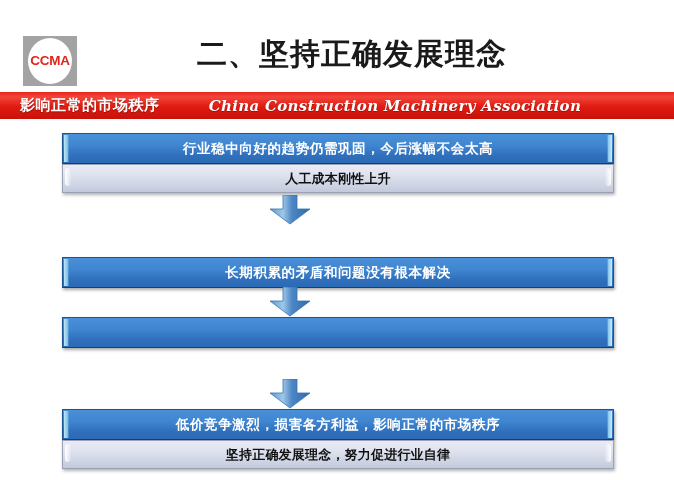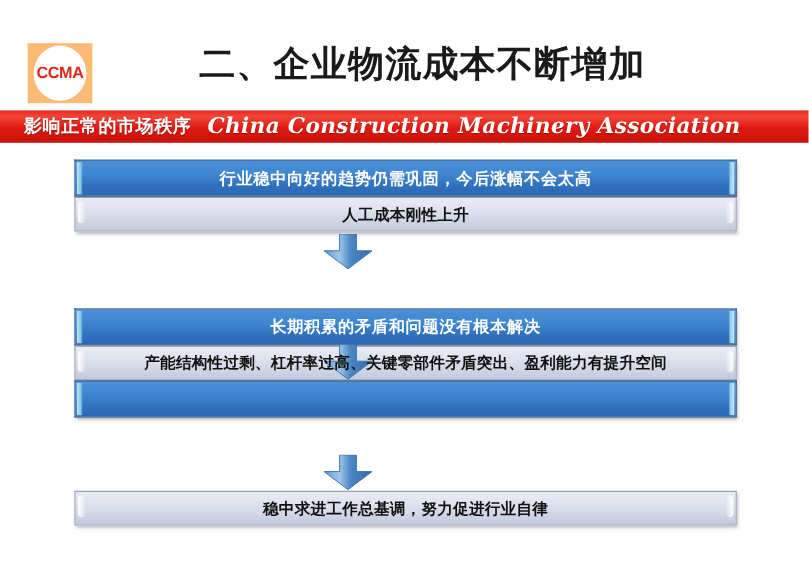--- a/index.html
+++ b/index.html
@@ -32,7 +32,7 @@
     top: 36px;
     width: 54px;
     height: 50px;
-    background: #fdba74;
+    background: #a3a3a3;
     display: flex;
     align-items: center;
     justify-content: center;

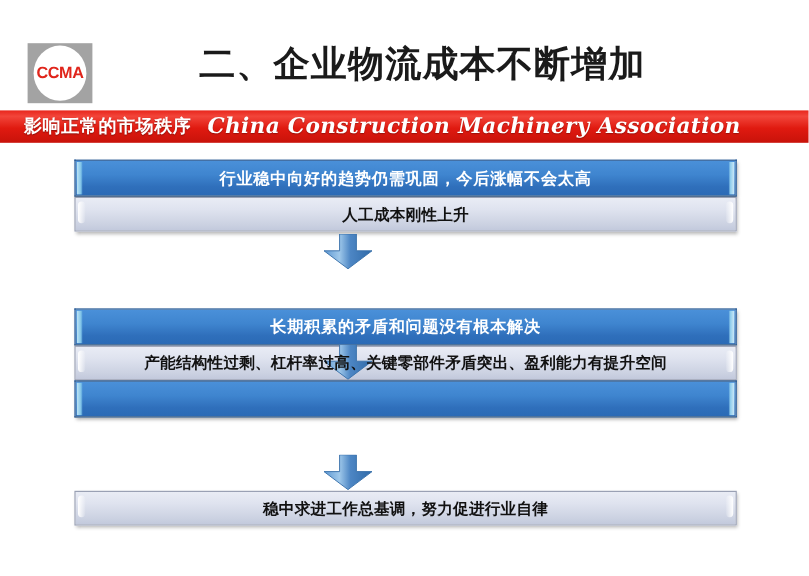--- a/index.html
+++ b/index.html
@@ -210,7 +210,7 @@
       </div>
     </div>
 
-    <div id="slide-title">二、企业物流成本不断增加</div>
+    <div id="slide-title">二、坚持正确发展理念</div>
   </div>
 
   <div id="banner">

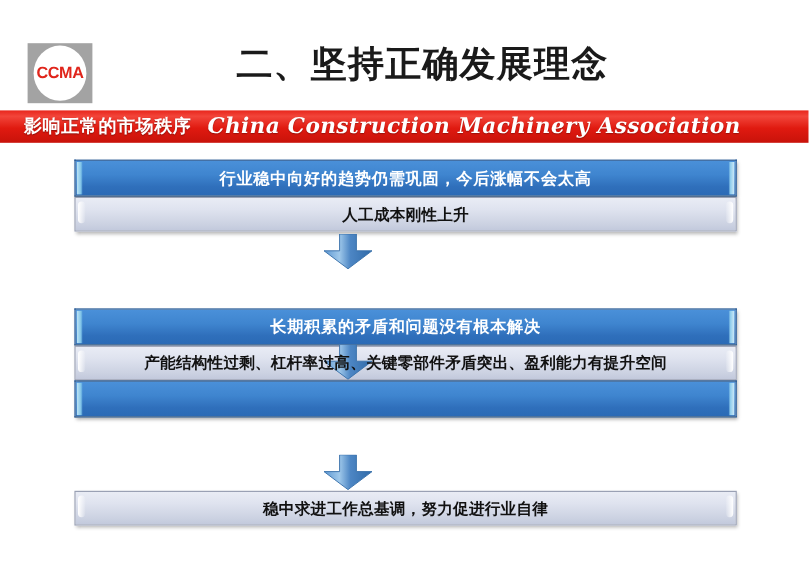--- a/index.html
+++ b/index.html
@@ -104,7 +104,7 @@
     font-family: "DejaVu Serif", "Liberation Serif", serif;
     font-style: italic;
     font-weight: bold;
-    font-size: 18px;
+    font-size: 15px;
     letter-spacing: 0.3px;
     text-shadow: 0 1px 1px rgba(0,0,0,0.3);
     white-space: nowrap;

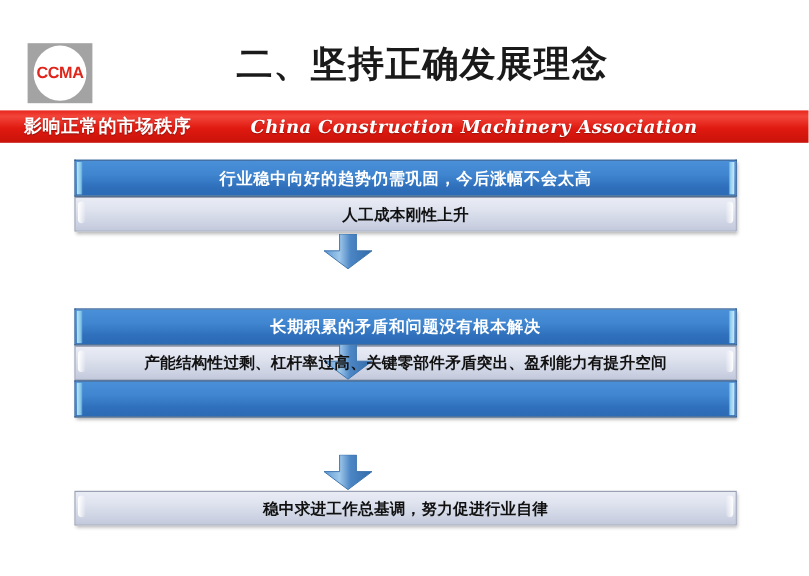--- a/index.html
+++ b/index.html
@@ -253,11 +253,6 @@
         <span class="edge-r"></span>
         <span class="bar-label">长期积累的矛盾和问题没有根本解决</span>
       </div>
-      <div class="bar bar-gray">
-        <span class="edge-l"></span>
-        <span class="edge-r"></span>
-        <span class="bar-label">产能结构性过剩、杠杆率过高、关键零部件矛盾突出、盈利能力有提升空间</span>
-      </div>
     </div>
 
     <div class="arrow" style="top:168px;">

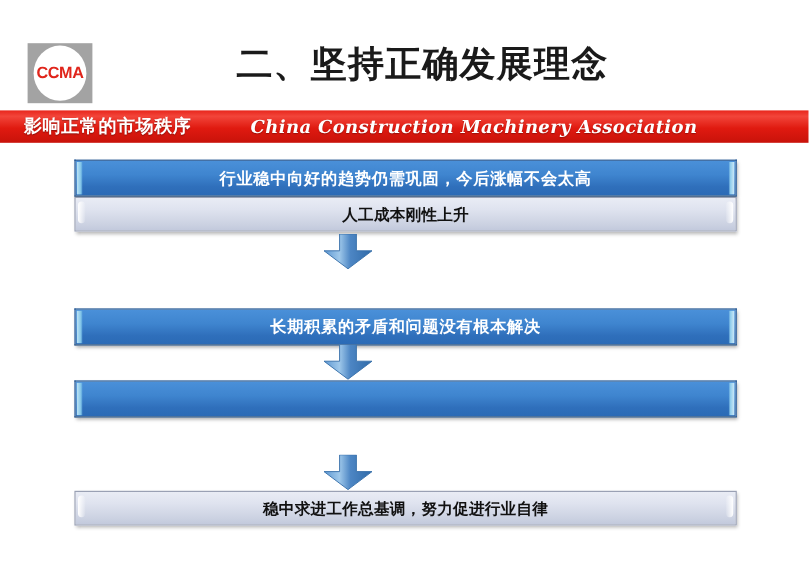--- a/index.html
+++ b/index.html
@@ -291,6 +291,11 @@
     </div>
 
     <div class="group" style="top:290px;">
+      <div class="bar bar-blue">
+        <span class="edge-l"></span>
+        <span class="edge-r"></span>
+        <span class="bar-label">低价竞争激烈，损害各方利益，影响正常的市场秩序</span>
+      </div>
       <div class="bar bar-gray">
         <span class="edge-l"></span>
         <span class="edge-r"></span>

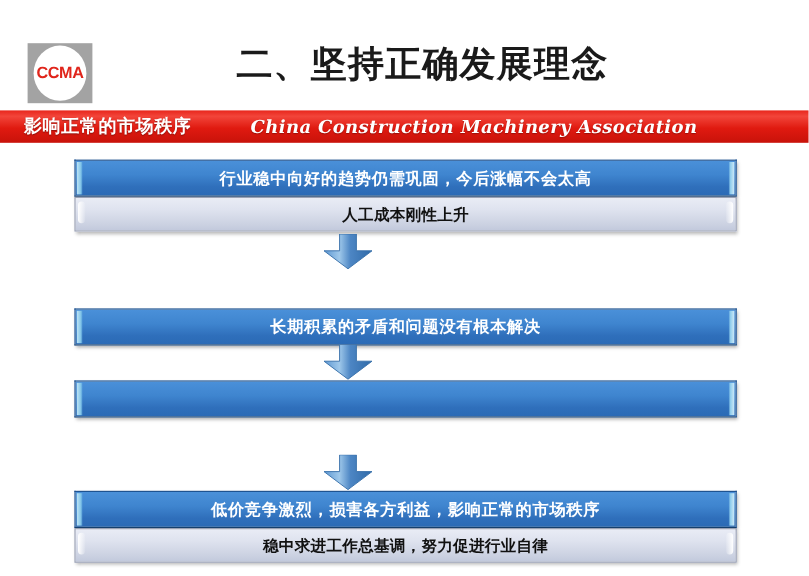--- a/index.html
+++ b/index.html
@@ -299,7 +299,7 @@
       <div class="bar bar-gray">
         <span class="edge-l"></span>
         <span class="edge-r"></span>
-        <span class="bar-label">稳中求进工作总基调，努力促进行业自律</span>
+        <span class="bar-label">坚持正确发展理念，努力促进行业自律</span>
       </div>
     </div>
 

